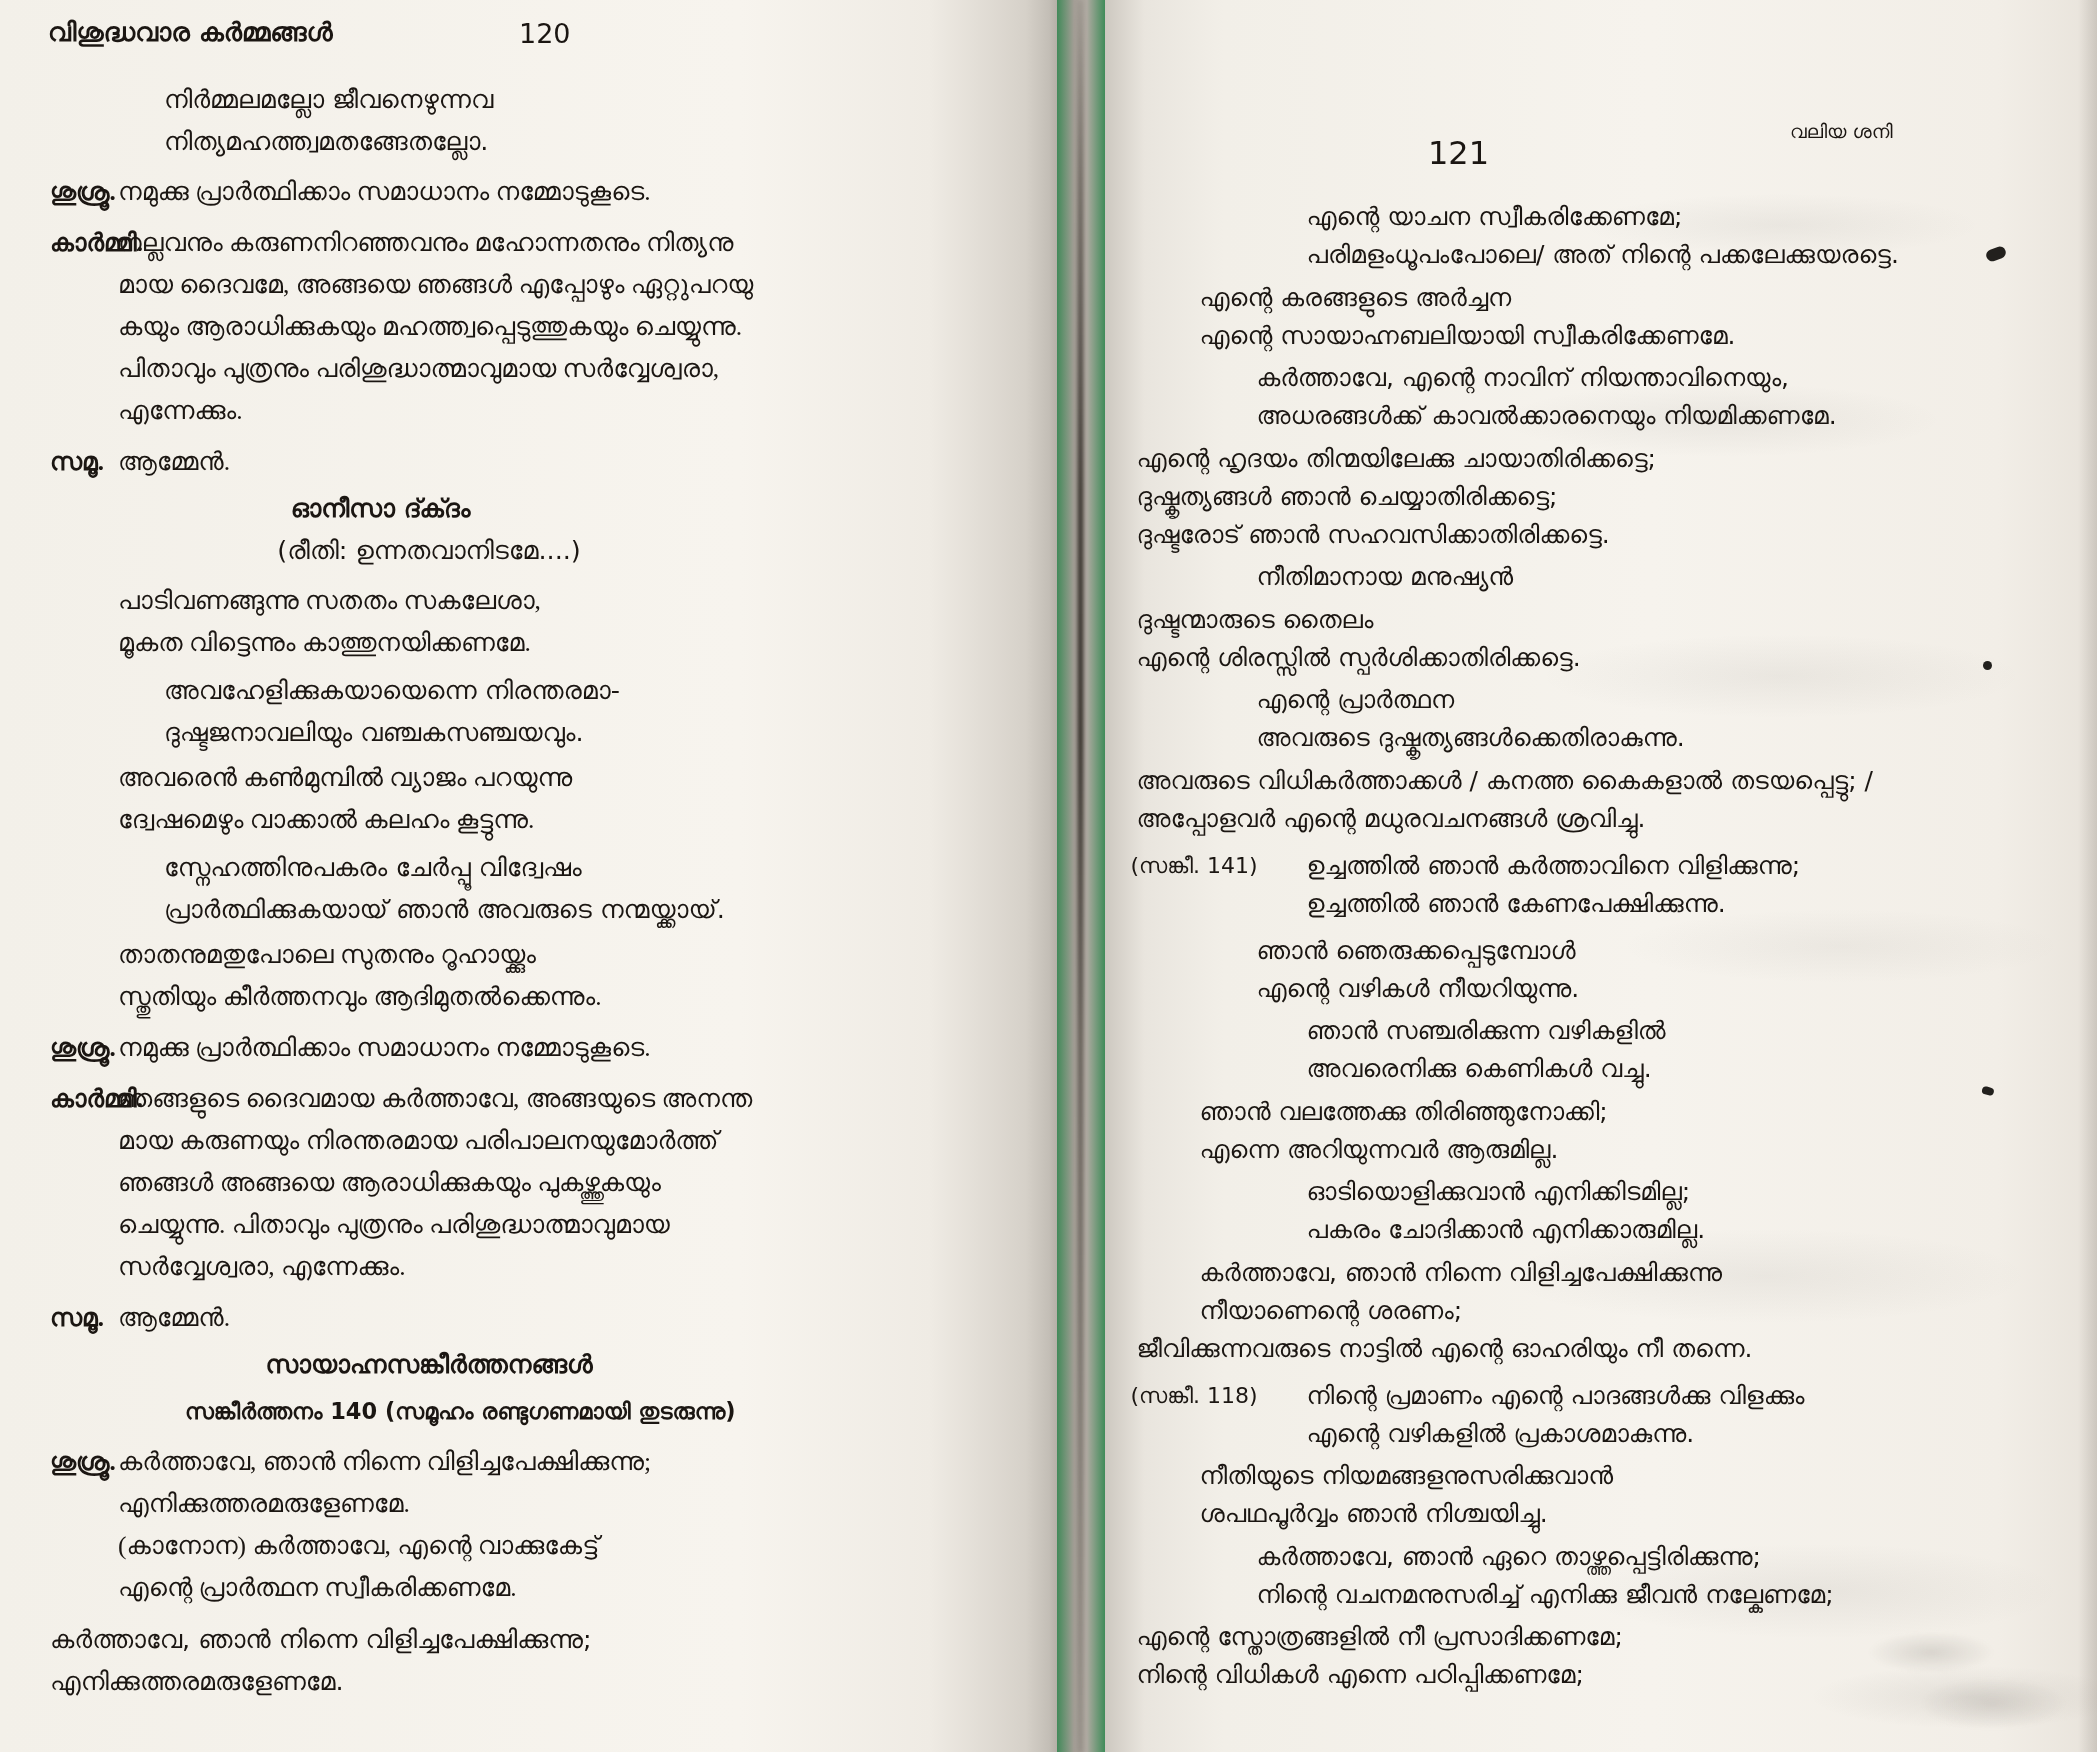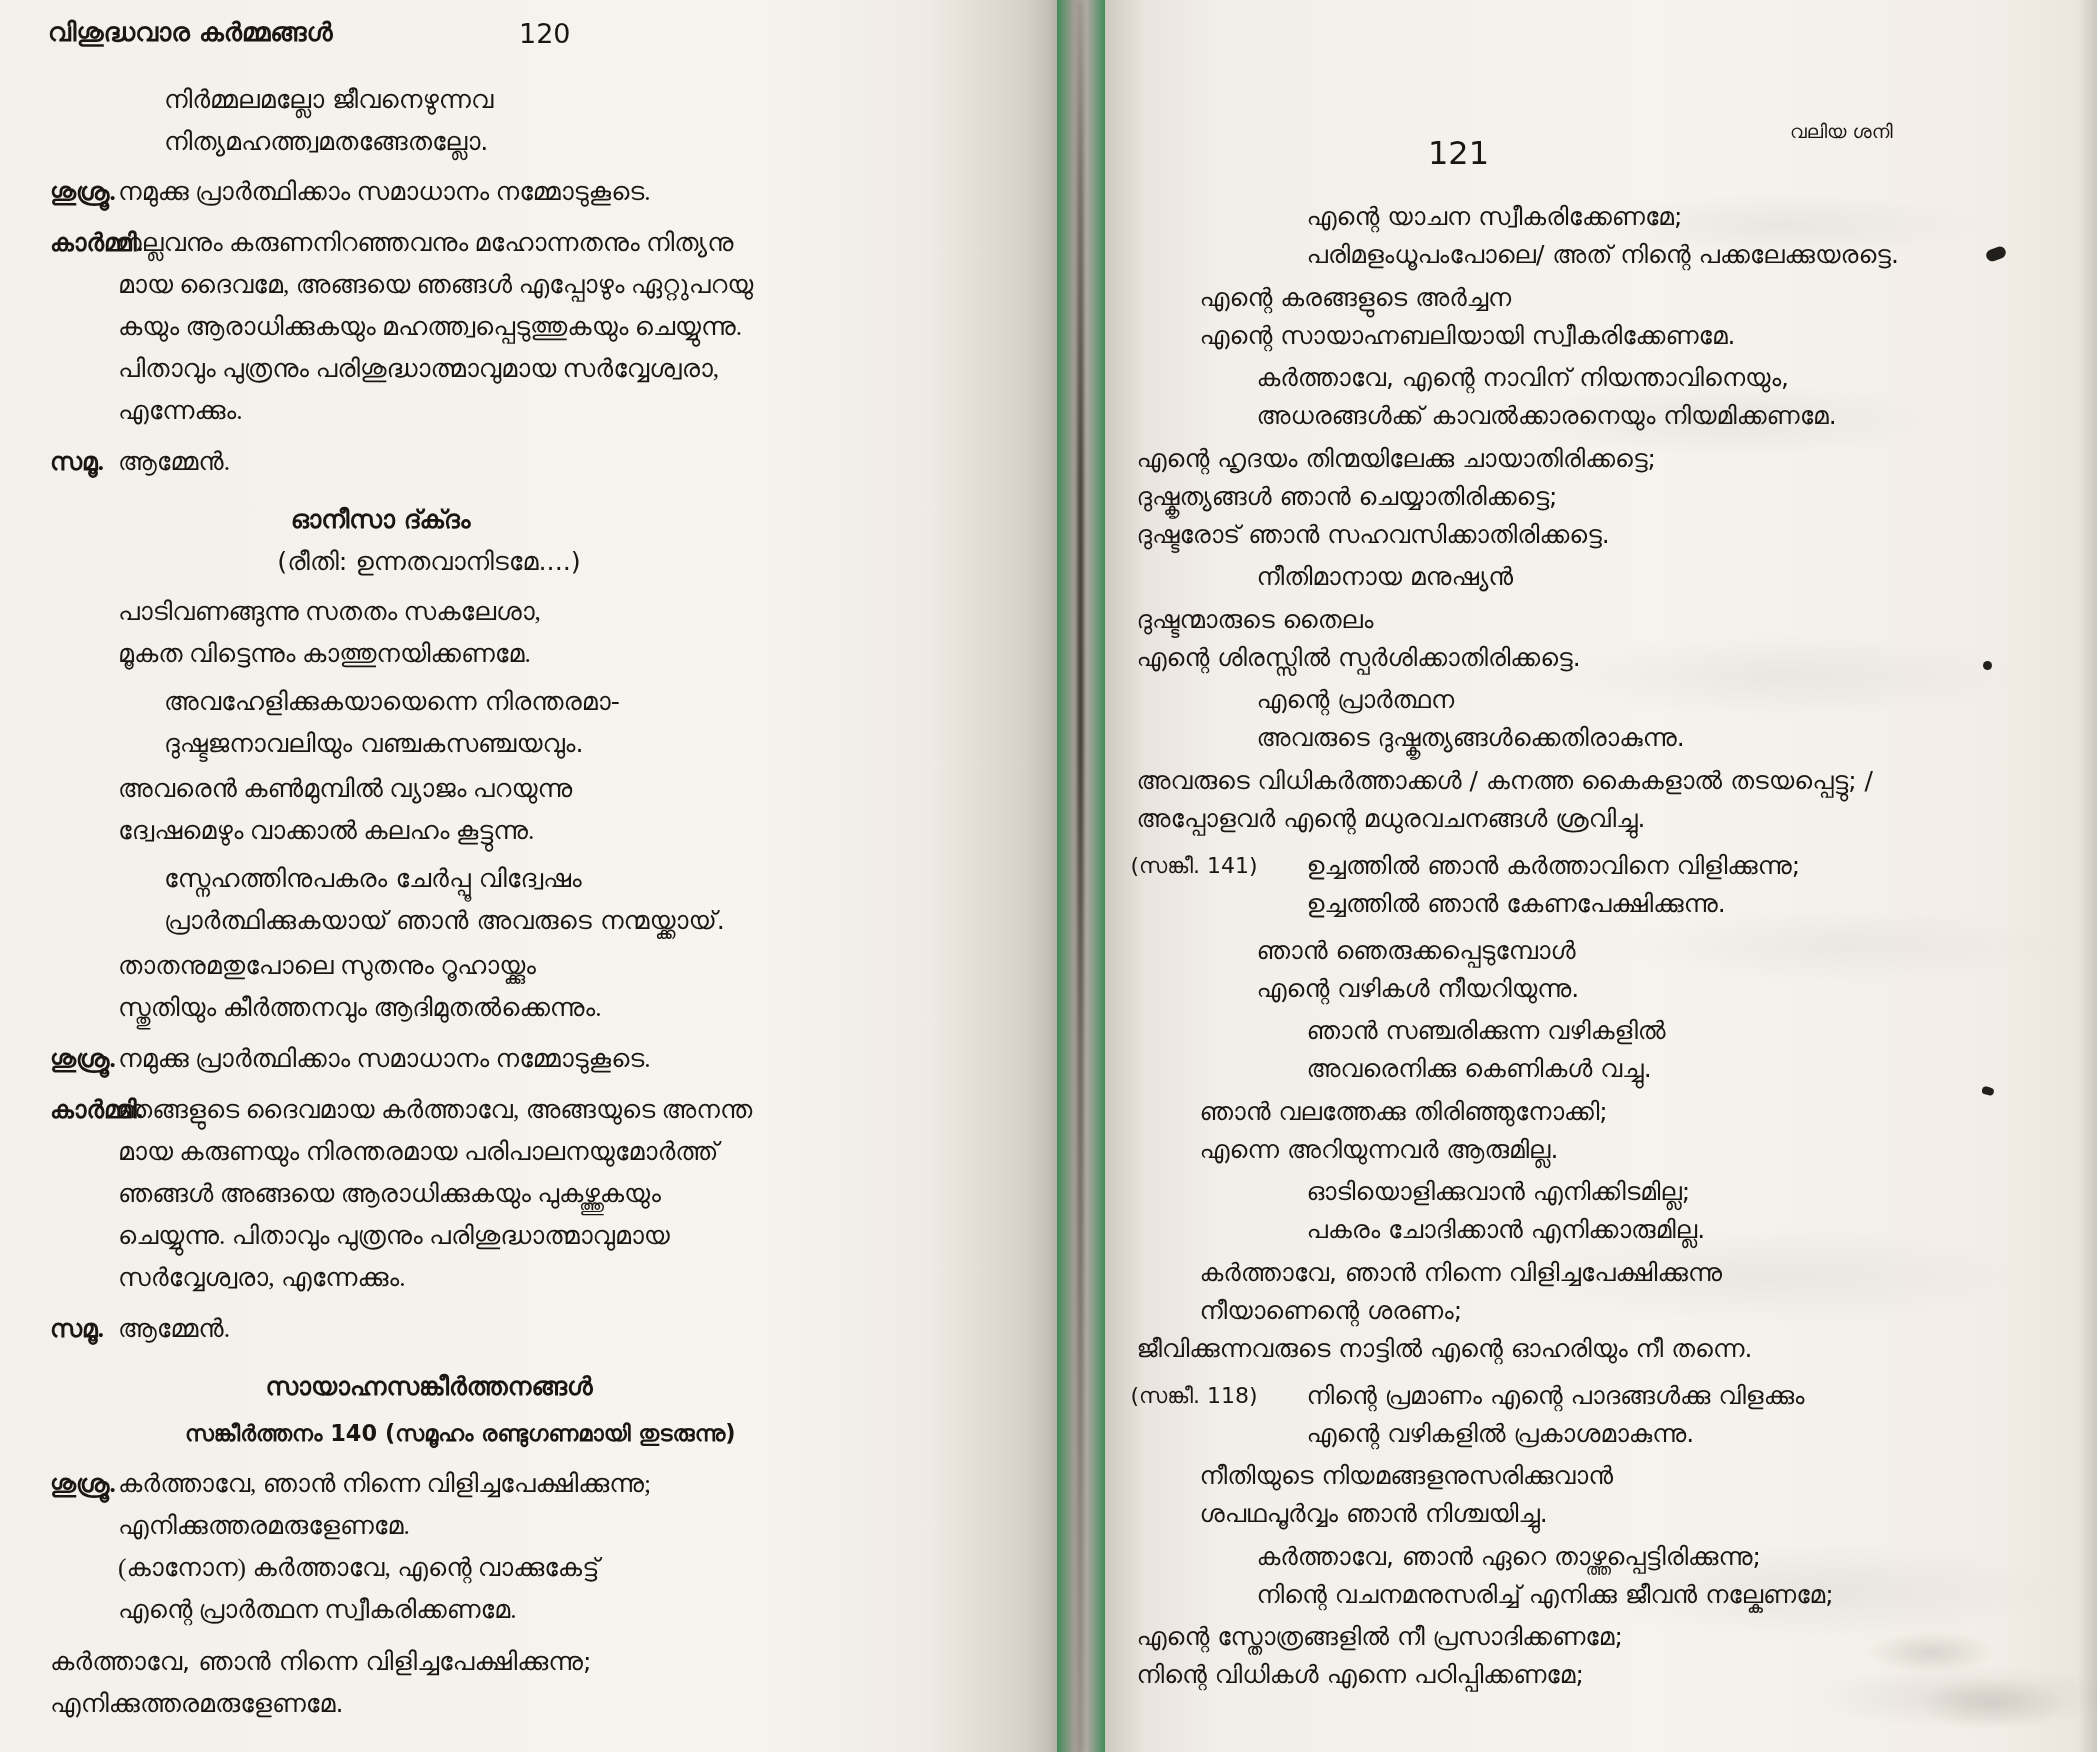--- a/index.html
+++ b/index.html
@@ -79,7 +79,7 @@
   .hmode{padding-left:0!important;text-align:center;max-width:758px;font-size:22.5px;}
   .ips{font-weight:bold;font-size:22.5px!important;}
 
-  .gs{margin-top:9px;} .gx{margin-top:4.5px;} .gl{margin-top:15px;}
+  .gs{margin-top:9px;} .gx{margin-top:4.5px;} .gl{margin-top:4px;}
 
   
   .edge-right{

